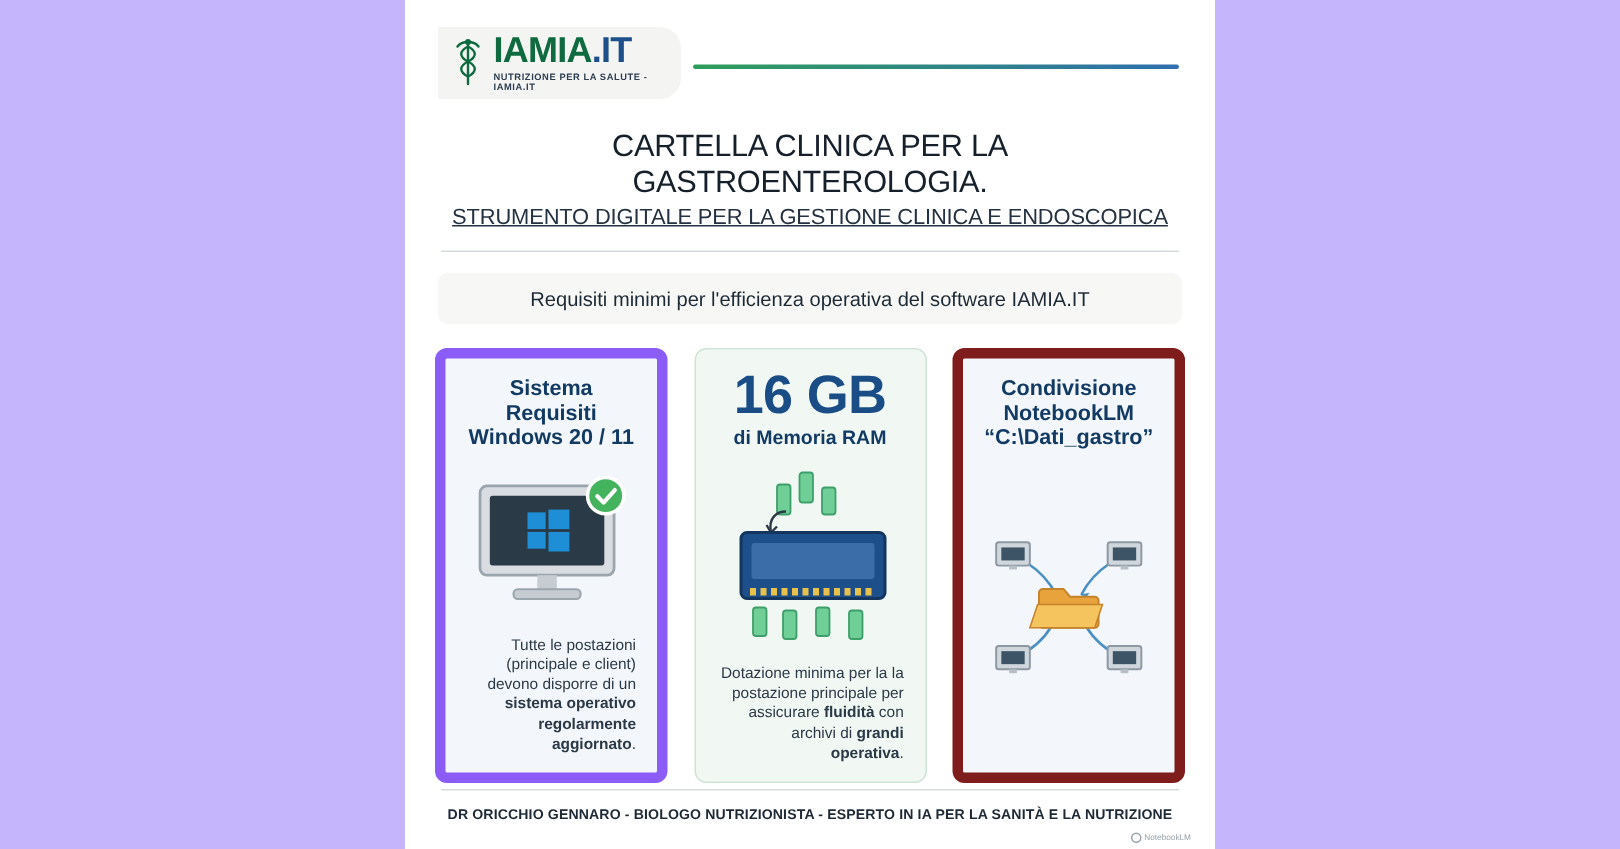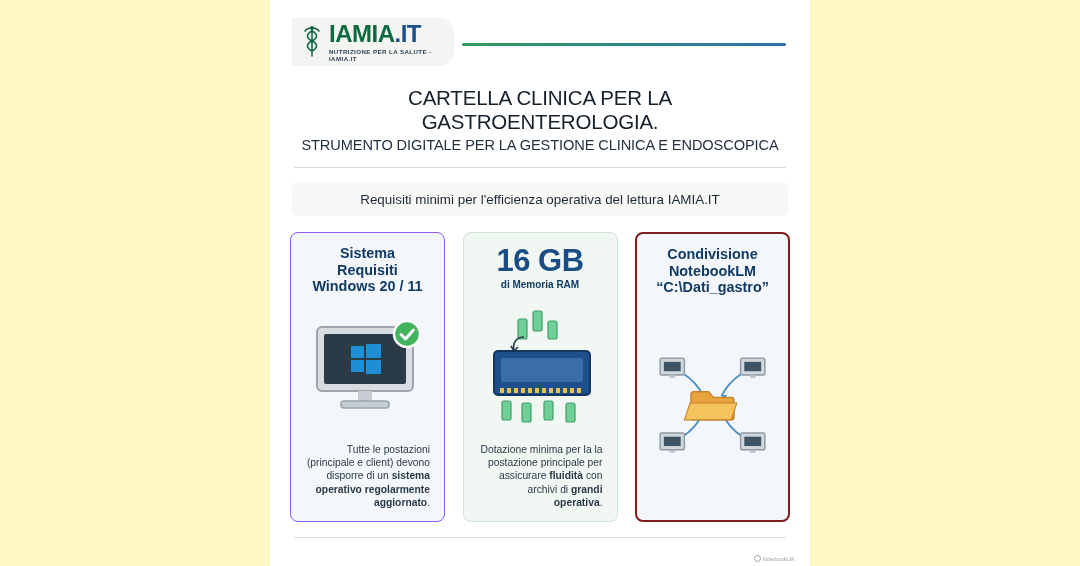--- a/index.html
+++ b/index.html
@@ -15,7 +15,7 @@
     position: relative;
     width: 1080px;
     height: 566px;
-    background: #fef9c3;
+    background: #c4b5fd;
   }
   .poster {
     position: absolute;

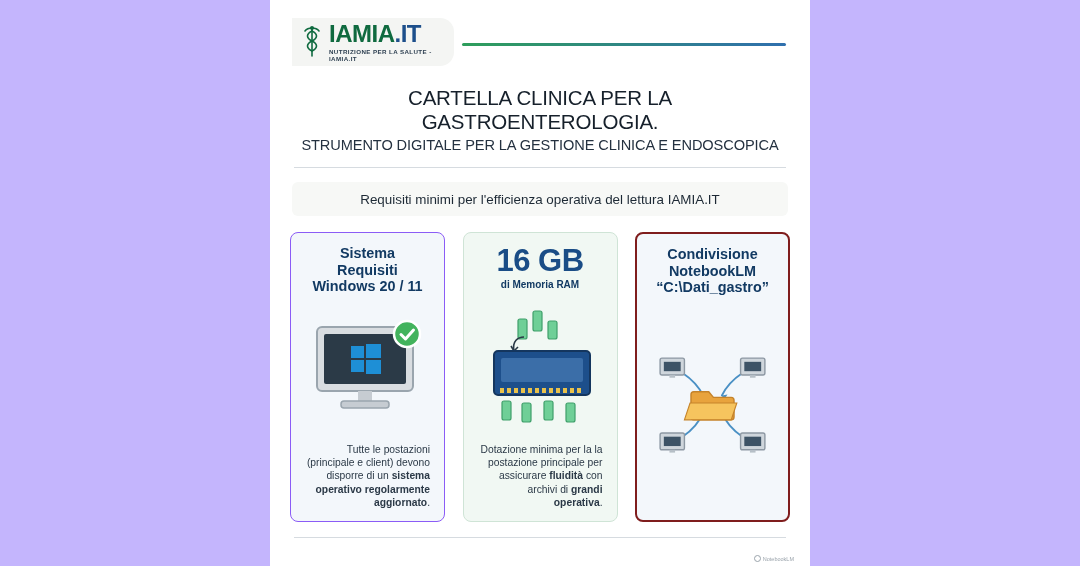--- a/index.html
+++ b/index.html
@@ -100,6 +100,7 @@
     text-align: center;
     margin-top: 3px;
     letter-spacing: -0.1px;
+    text-decoration: underline;
   }
   .divider {
     margin: 14px auto 0 auto;

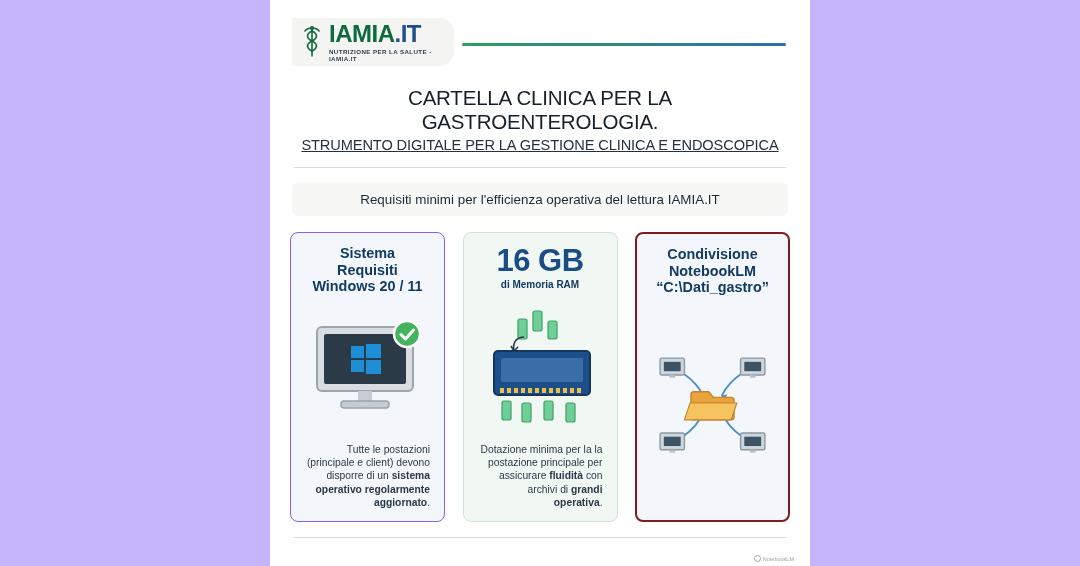--- a/index.html
+++ b/index.html
@@ -252,7 +252,7 @@
     </div>
 
     <div class="banner">
-      <span>Requisiti minimi per l'efficienza operativa del lettura IAMIA.IT</span>
+      <span>Requisiti minimi per l'efficienza operativa del software IAMIA.IT</span>
     </div>
 
     <div class="cards">

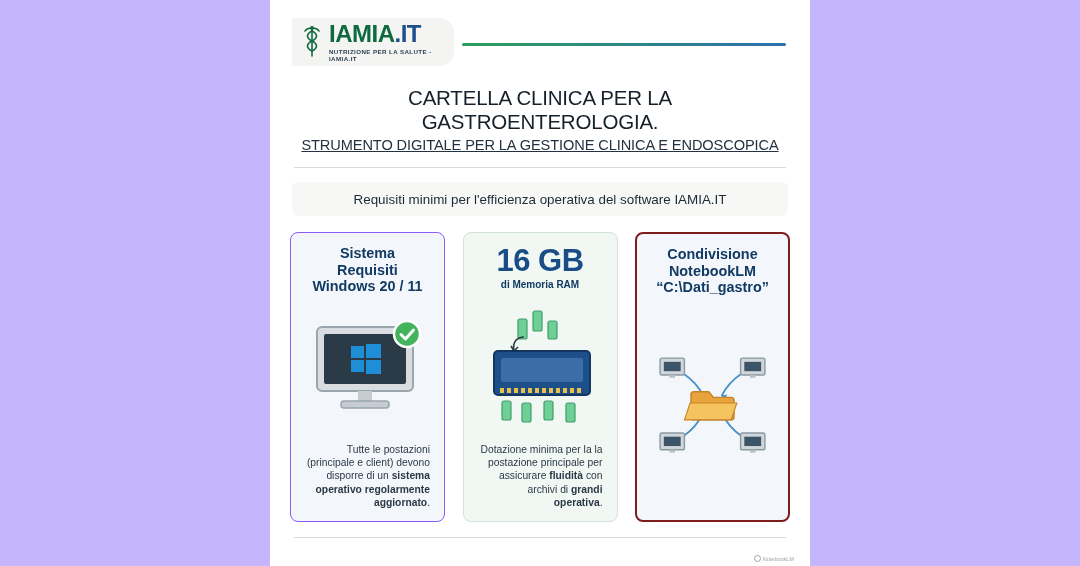--- a/index.html
+++ b/index.html
@@ -140,7 +140,7 @@
     flex-direction: column;
     align-items: center;
   }
-  .card-1 { background: #f3f7fb; border: 1px solid #8b5cf6; }
+  .card-1 { background: #f3f7fb; border: 7px solid #8b5cf6; }
   .card-2 { background: #f1f8f3; border: 1px solid #cfe4d6; }
   .card-3 { background: #f3f7fb; border: 2px solid #7f1d1d; }
 

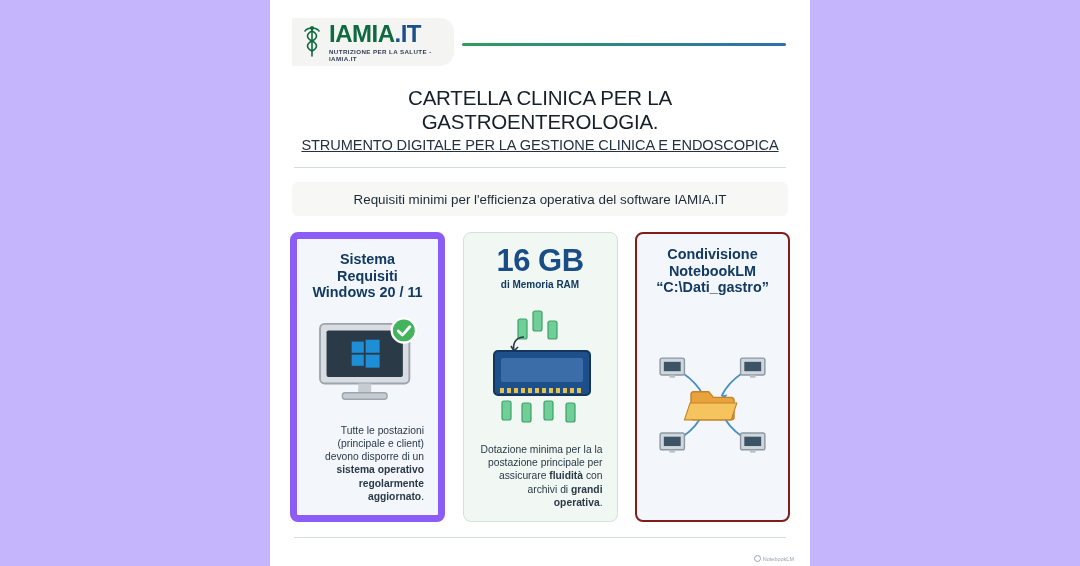--- a/index.html
+++ b/index.html
@@ -152,7 +152,7 @@
   }
   .card-1 .card-head, .card-3 .card-head { font-size: 14.4px; }
   .card-2 .big {
-    font-size: 31px;
+    font-size: 36px;
     font-weight: bold;
     color: #1a4d86;
     letter-spacing: -0.5px;

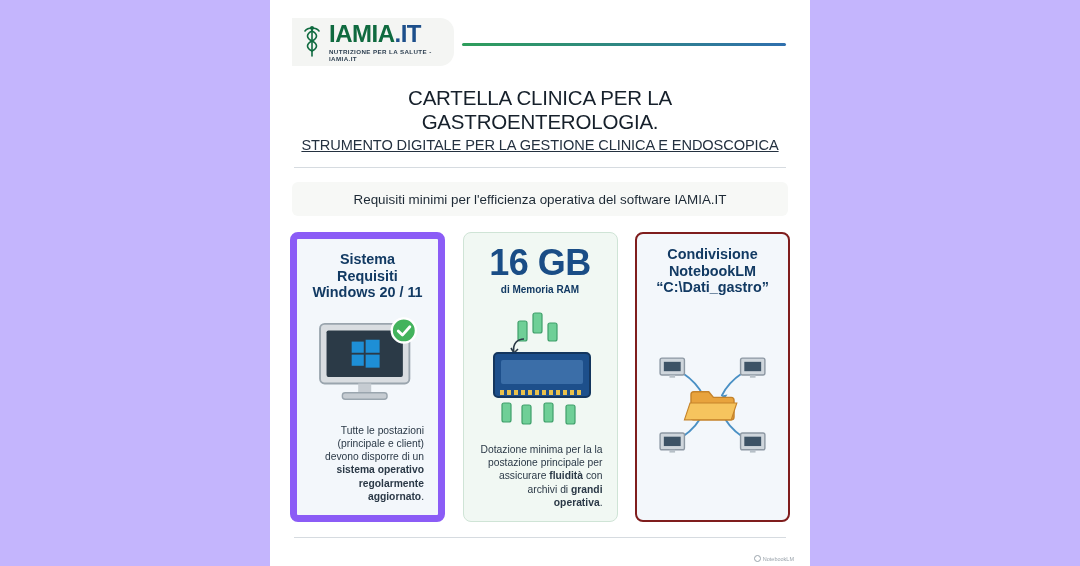--- a/index.html
+++ b/index.html
@@ -142,7 +142,7 @@
   }
   .card-1 { background: #f3f7fb; border: 7px solid #8b5cf6; }
   .card-2 { background: #f1f8f3; border: 1px solid #cfe4d6; }
-  .card-3 { background: #f3f7fb; border: 2px solid #7f1d1d; }
+  .card-3 { background: #f3f7fb; border: 7px solid #7f1d1d; }
 
   .card-head {
     text-align: center;

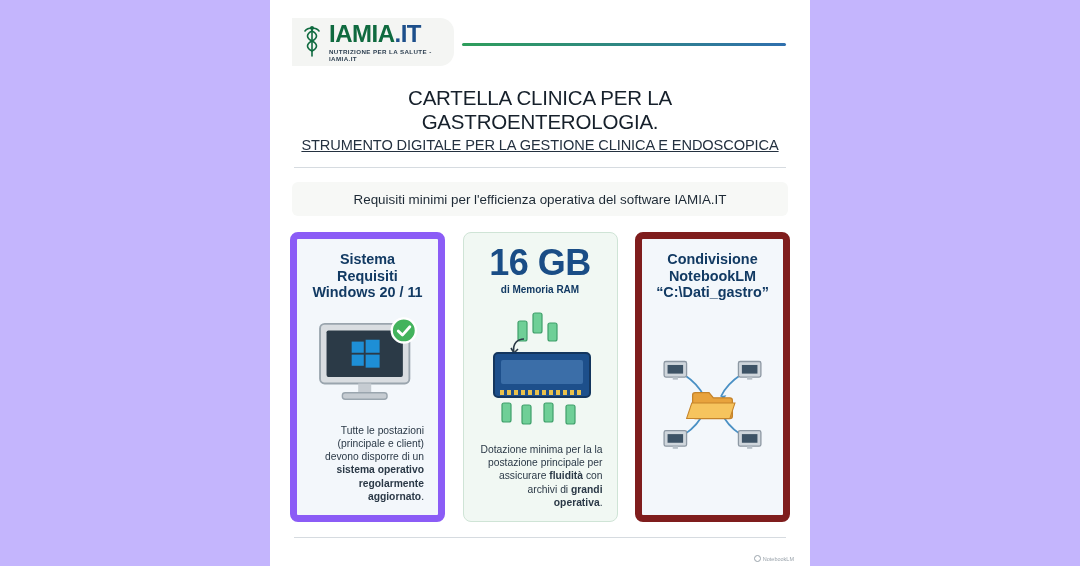--- a/index.html
+++ b/index.html
@@ -159,7 +159,7 @@
     line-height: 1;
   }
   .card-2 .small {
-    font-size: 10px;
+    font-size: 13px;
     font-weight: bold;
     color: #123a63;
     margin-top: 3px;

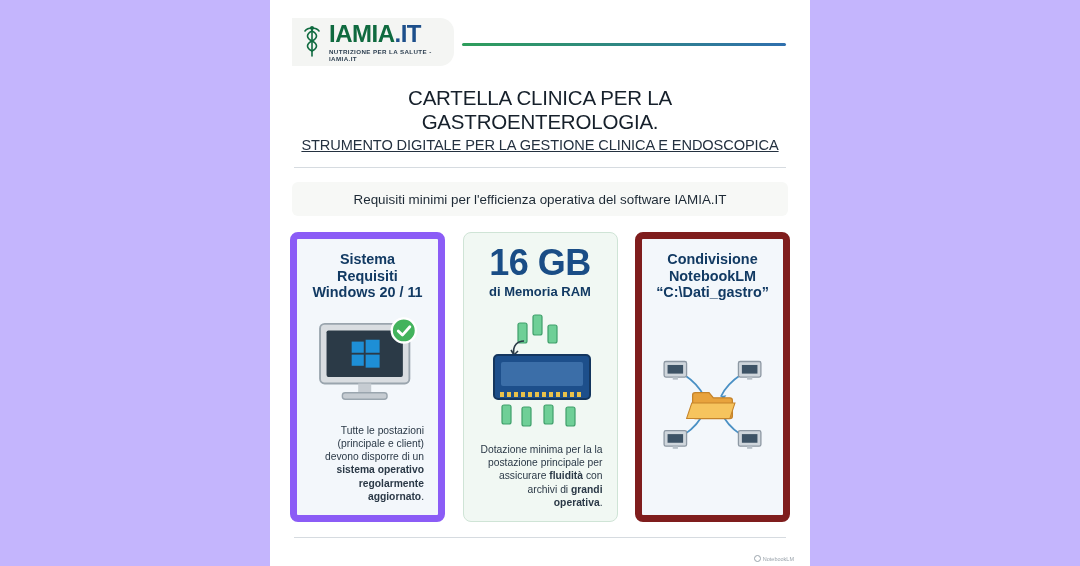--- a/index.html
+++ b/index.html
@@ -375,6 +375,7 @@
 
     <div class="footer">
       <div class="footer-rule"></div>
+      <div class="footer-text">DR ORICCHIO GENNARO - BIOLOGO NUTRIZIONISTA - ESPERTO IN IA PER LA SANITÀ E LA NUTRIZIONE</div>
     </div>
     <div class="nblm">
       <span class="nblm-dot"></span>

